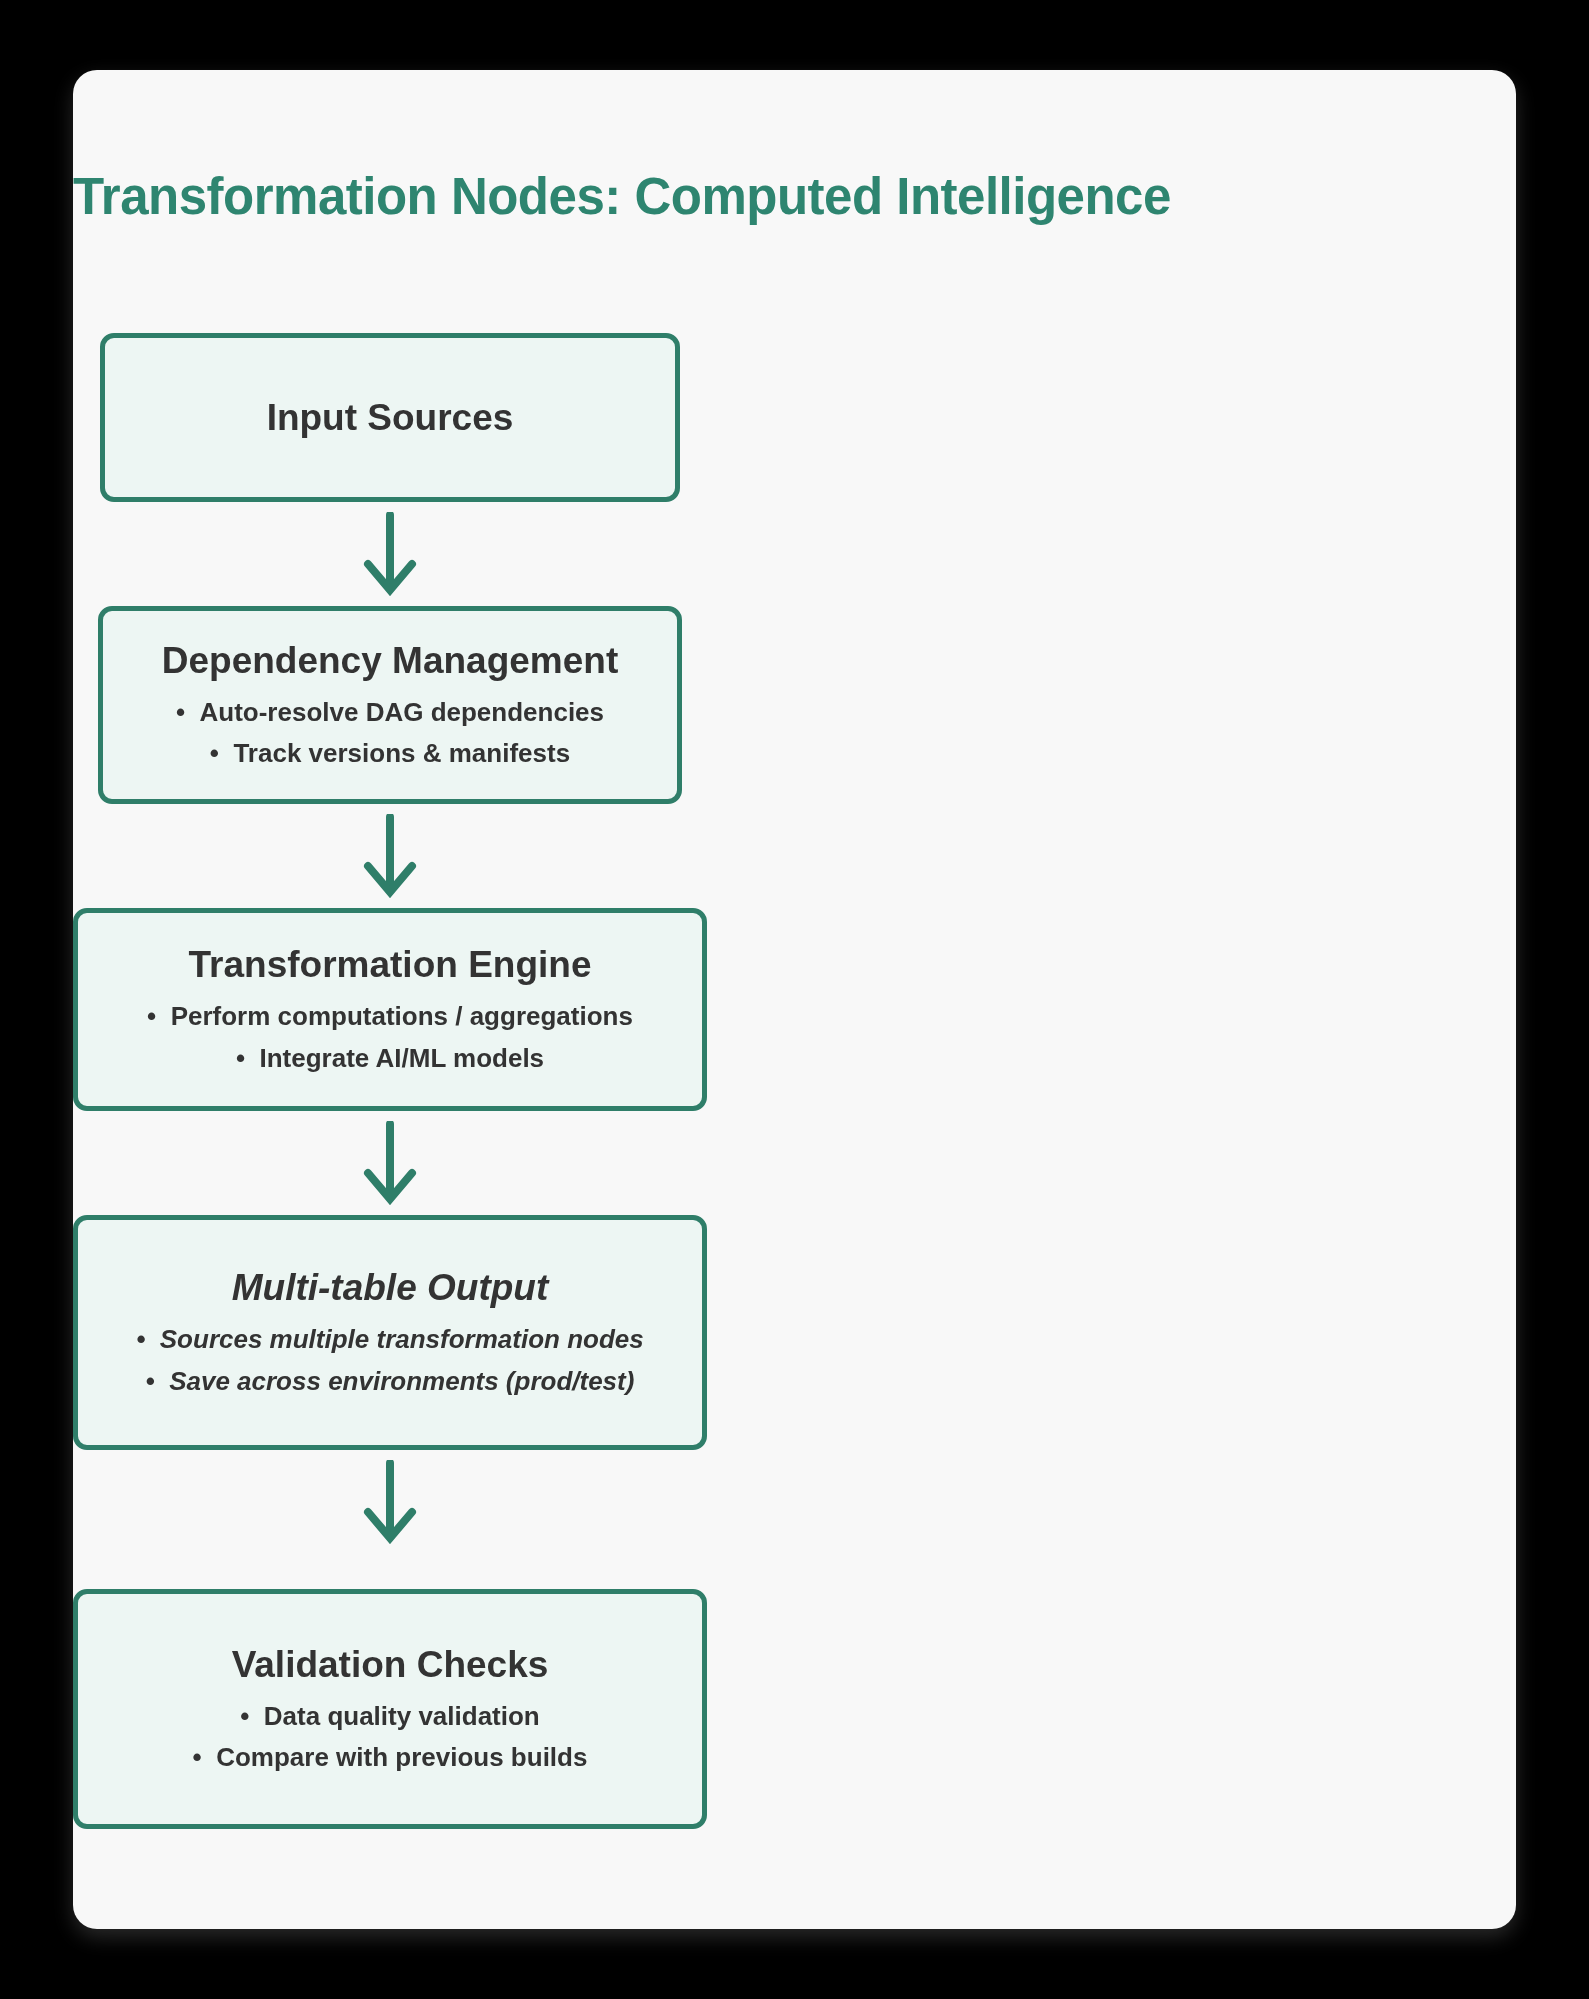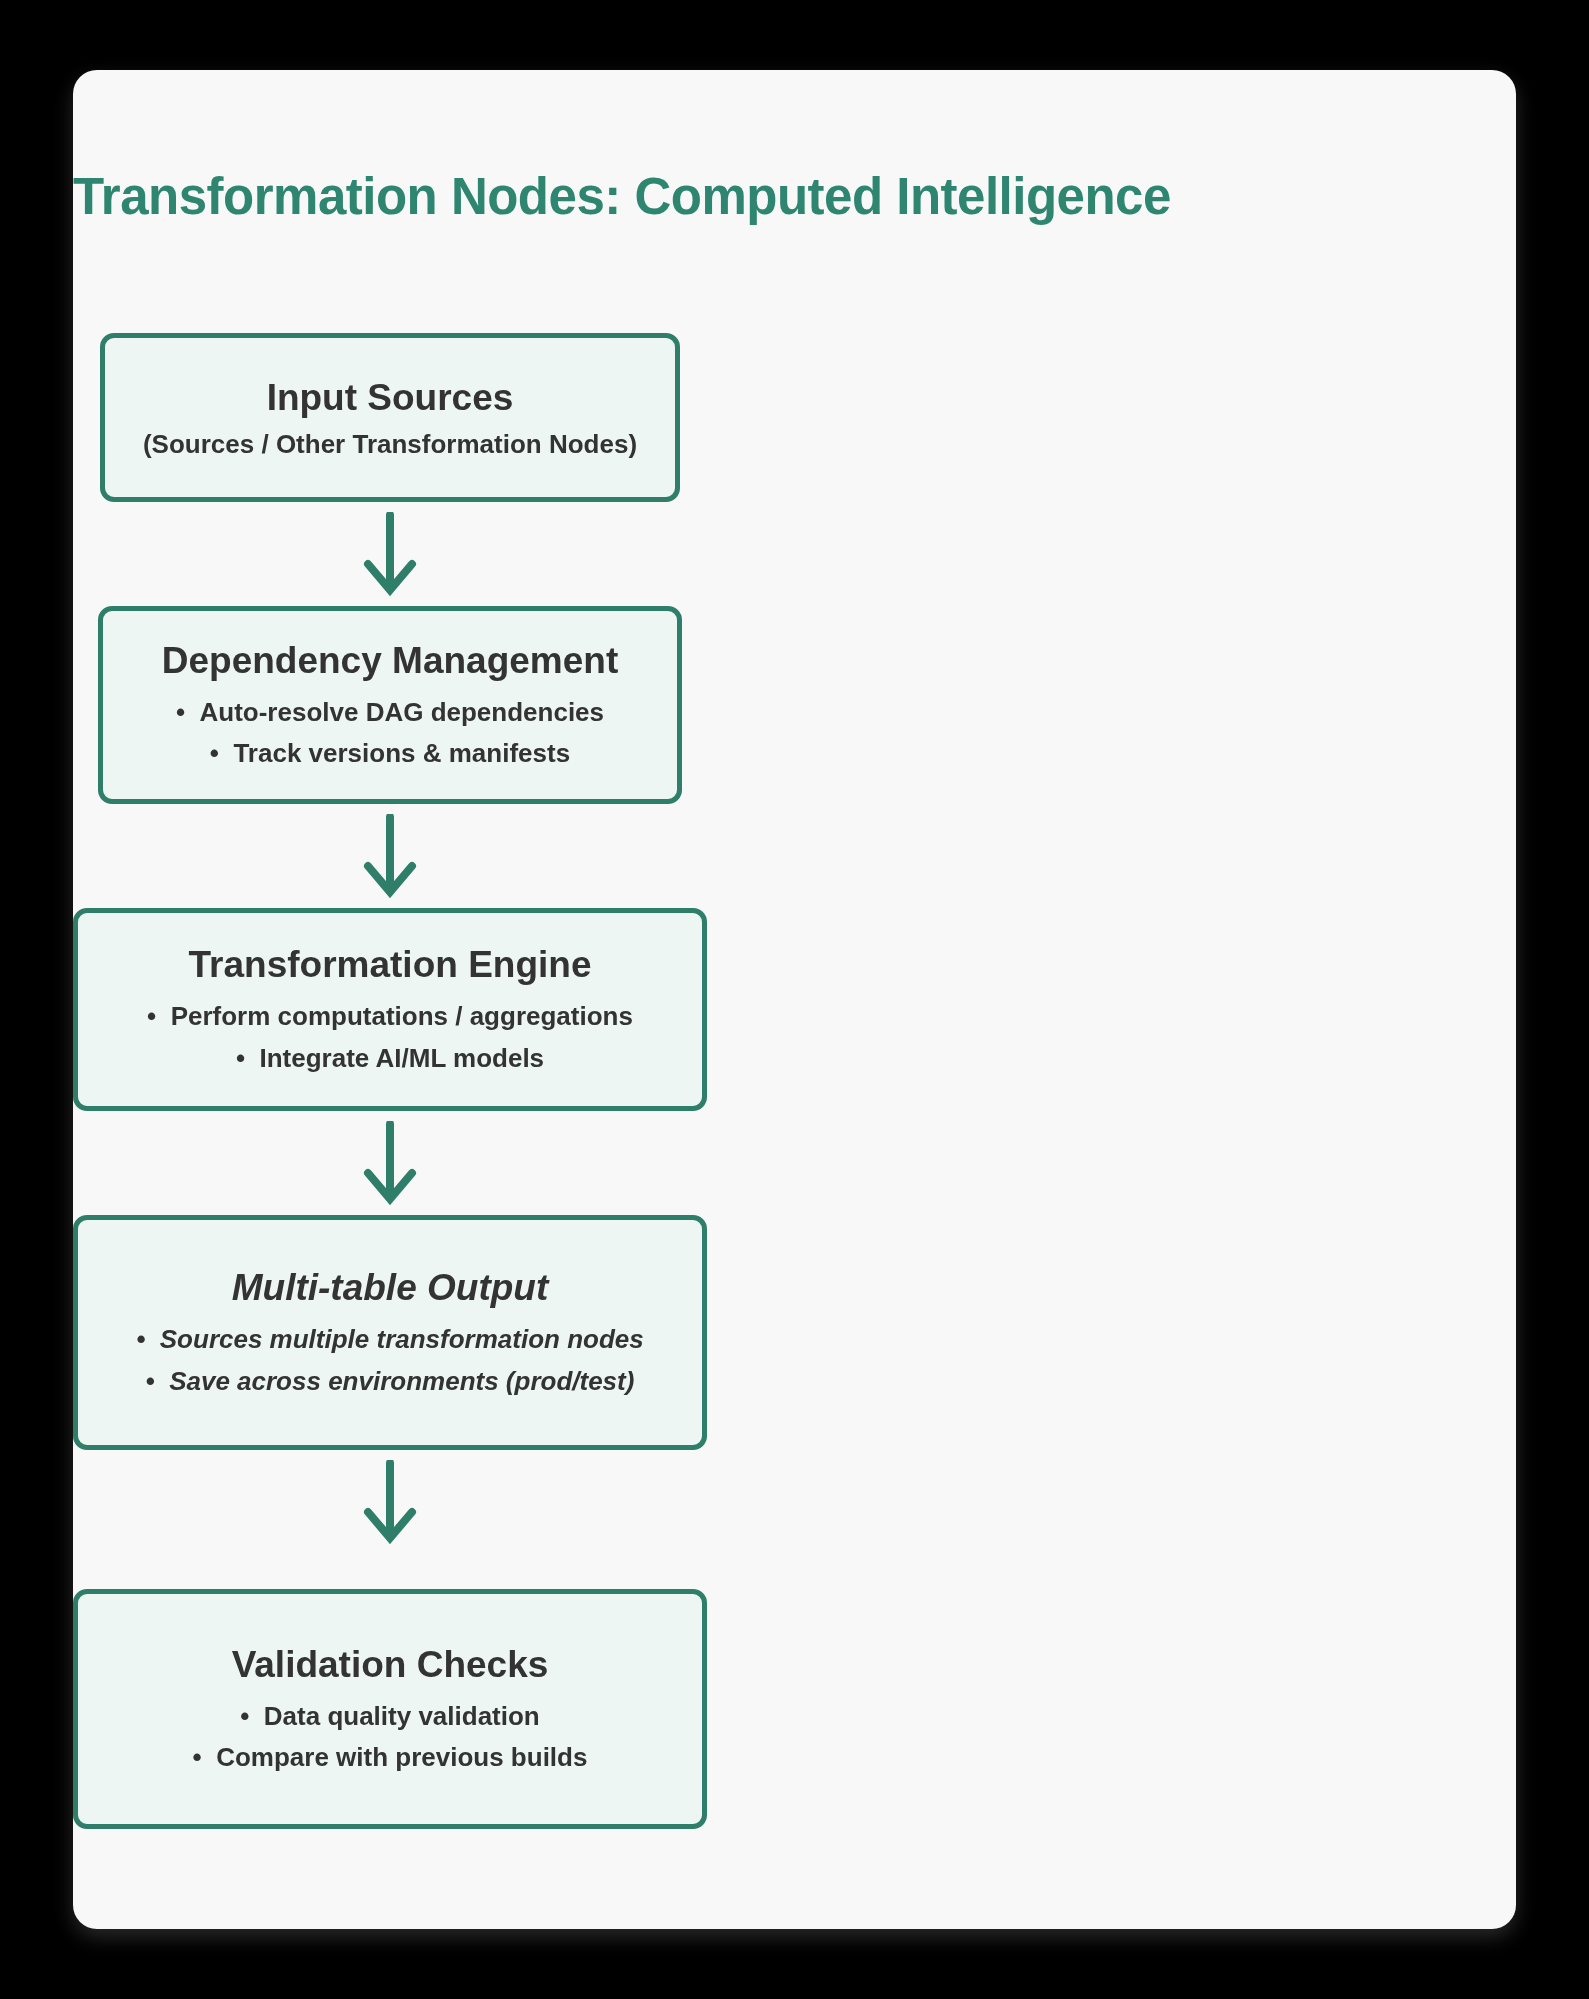--- a/index.html
+++ b/index.html
@@ -107,7 +107,6 @@
 
     <div class="node n1">
       <div class="node-title">Input Sources</div>
-      <div class="node-subtitle">(Sources / Other Transformation Nodes)</div>
     </div>
 
     <div class="arrow-cell">

